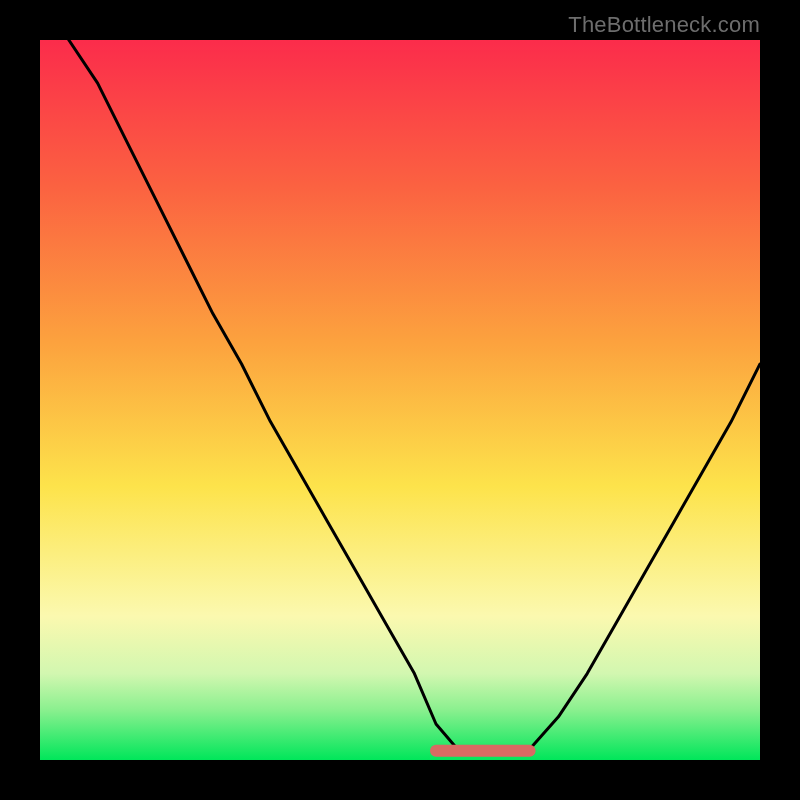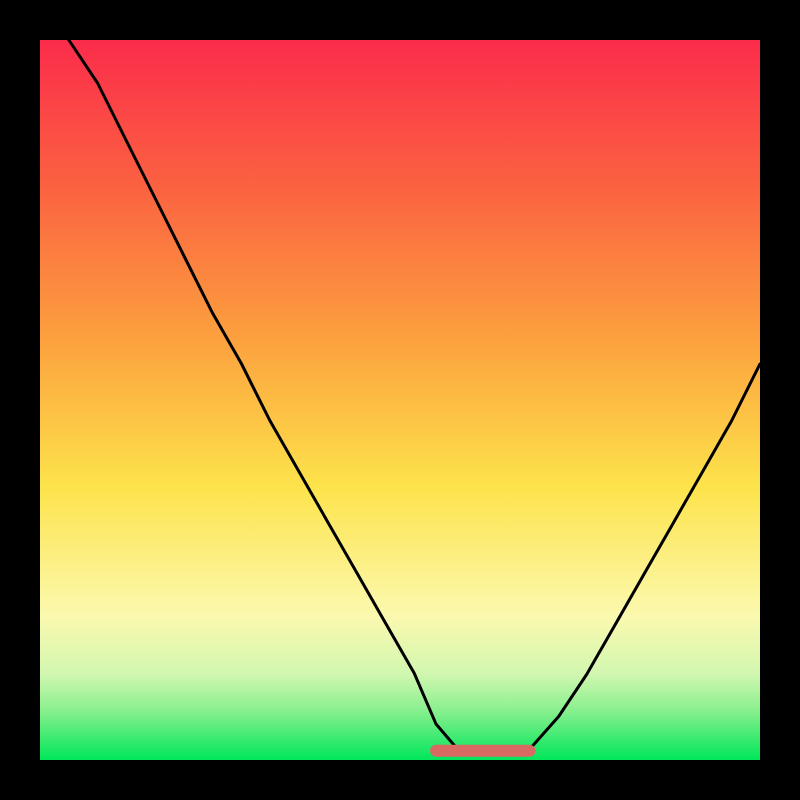--- a/index.html
+++ b/index.html
@@ -52,6 +52,7 @@
 
 <div class="frame">
 
+  <div class="watermark">TheBottleneck.com</div>
 
   <div class="plot">
     <svg class="gradient" viewBox="0 0 720 720" preserveAspectRatio="none">

